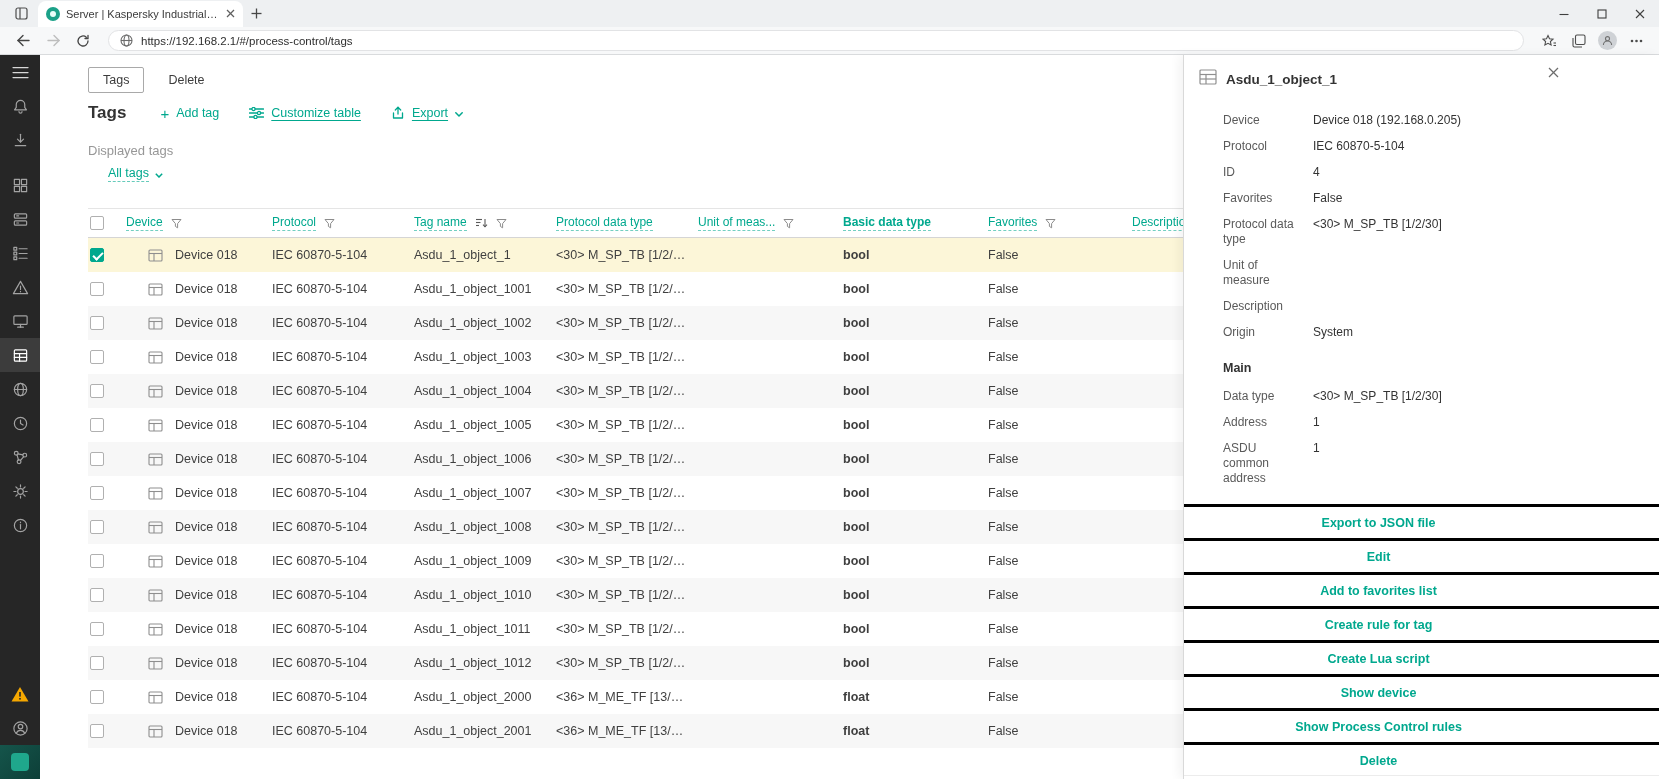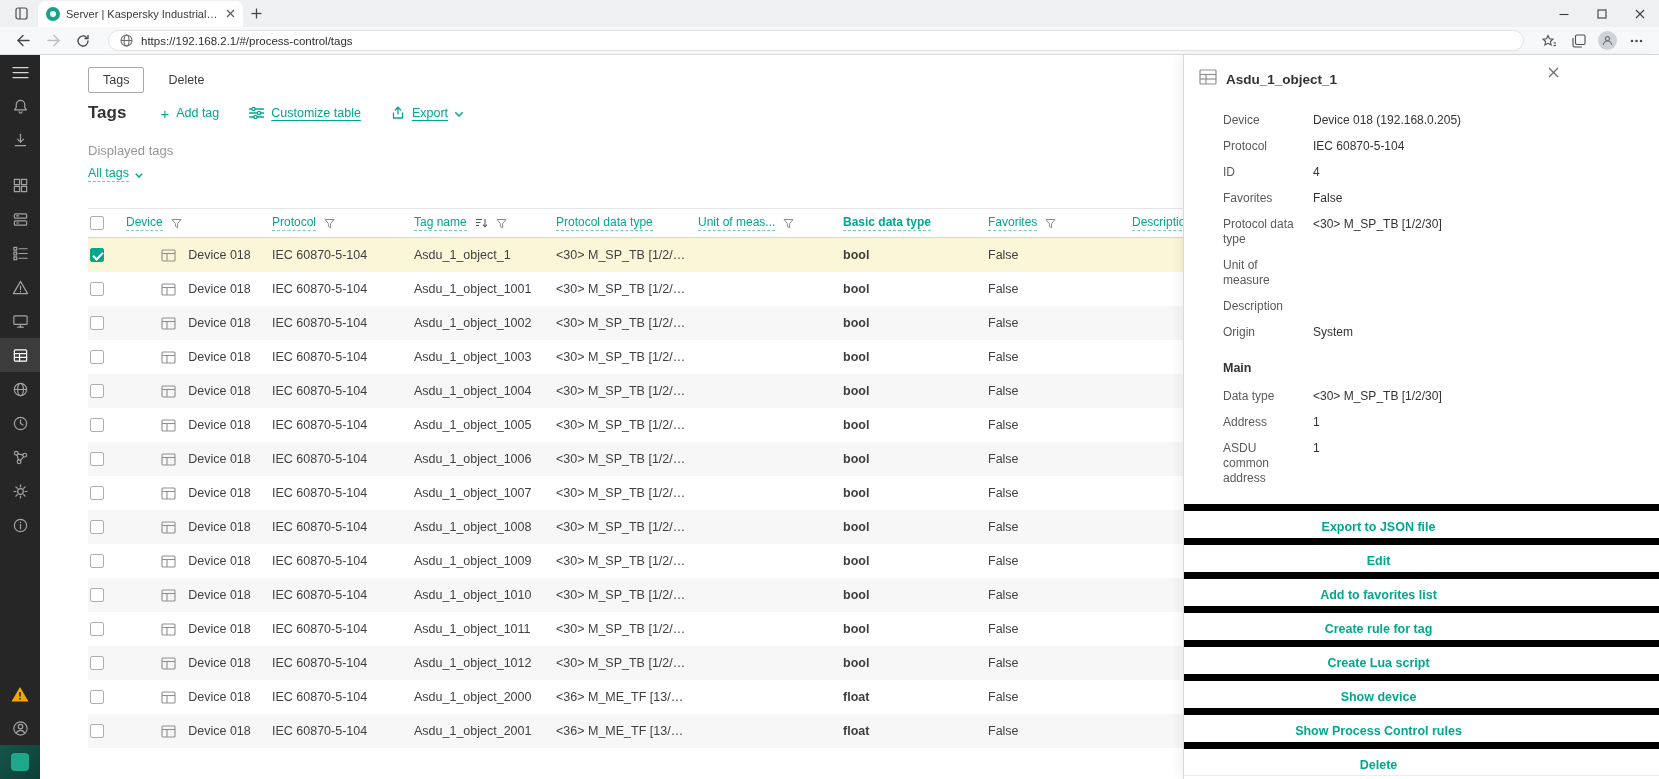--- a/index.html
+++ b/index.html
@@ -54,7 +54,7 @@
 
   .filter-label { font-size: 13px; color: #979797; margin-bottom: 5px; }
   .filter-value { display: inline-flex; align-items: center; gap: 6px; font-size: 12.5px; color: #00a88e; cursor: pointer; margin-bottom: 14px; }
-  .filter-value .lbl { border-bottom: 1px dashed rgba(0,168,142,.6); padding-bottom: 1px; }
+  .filter-value .lbl { border-bottom: 1px dashed rgba(0,168,142,.6); padding-bottom: 1px; margin-left: 20px; }
   .caret svg { stroke: #00a88e; fill: none; stroke-width: 1.5; }
 
   

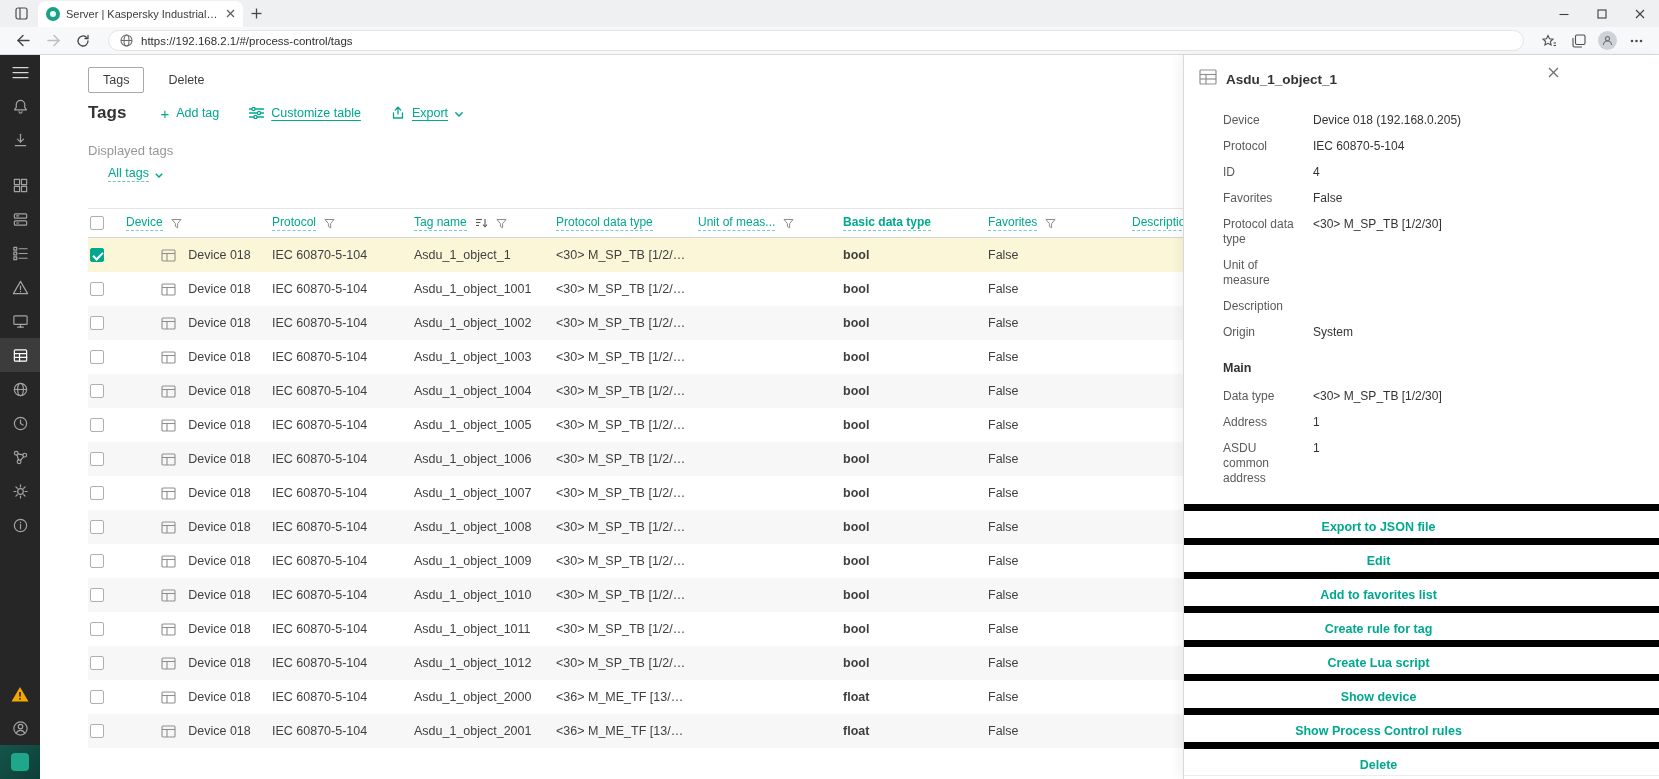--- a/index.html
+++ b/index.html
@@ -77,7 +77,7 @@
   .trow.sel { background: #fcf6d8; }
   .trow .cell { padding-left: 8px; white-space: nowrap; overflow: hidden; text-overflow: ellipsis; }
   .trow .c-check { padding-left: 2px; }
-  .trow .c-dev { padding-left: 30px; display: flex; align-items: center; gap: 12px; justify-content: center; }
+  .trow .c-dev { padding-left: 30px; display: flex; align-items: center; gap: 12px; }
   .dev-ic { display: flex; align-items: center; }
   .dev-ic svg { stroke: #8f8f8f; fill: none; stroke-width: 1.1; }
   .cb { width: 14px; height: 14px; border: 1px solid #b0b0b0; border-radius: 2px; background: #fff; display: inline-block; position: relative; cursor: pointer; flex: 0 0 14px; }

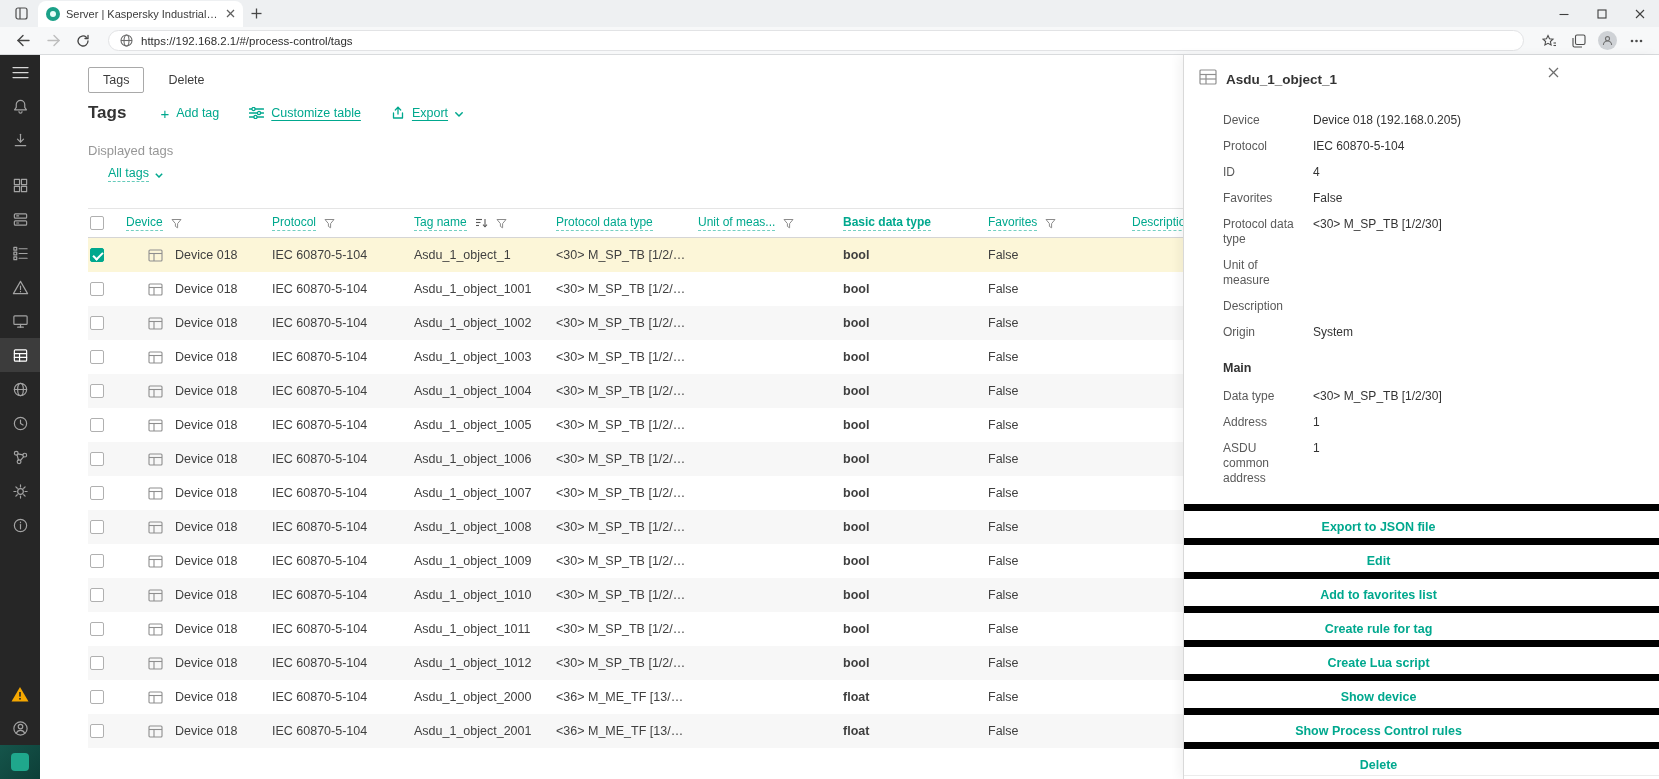--- a/index.html
+++ b/index.html
@@ -96,7 +96,7 @@
   .pf .v { color: #333; }
   .psec { font-size: 12.5px; font-weight: bold; color: #333; margin: 21px 0 14px; }
   .p-actions { margin-top: 18px; }
-  .pa { height: 34px; line-height: 33px; text-align: center; padding-right: 86px; border-top: 7px solid #000000; color: #00a88e; font-weight: bold; font-size: 12.5px; cursor: pointer; }
+  .pa { height: 34px; line-height: 33px; text-align: center; padding-right: 86px; border-top: 3px solid #000000; color: #00a88e; font-weight: bold; font-size: 12.5px; cursor: pointer; }
   .pa:last-child { border-bottom: 1px solid #ececec; }
 </style>
 </head>

